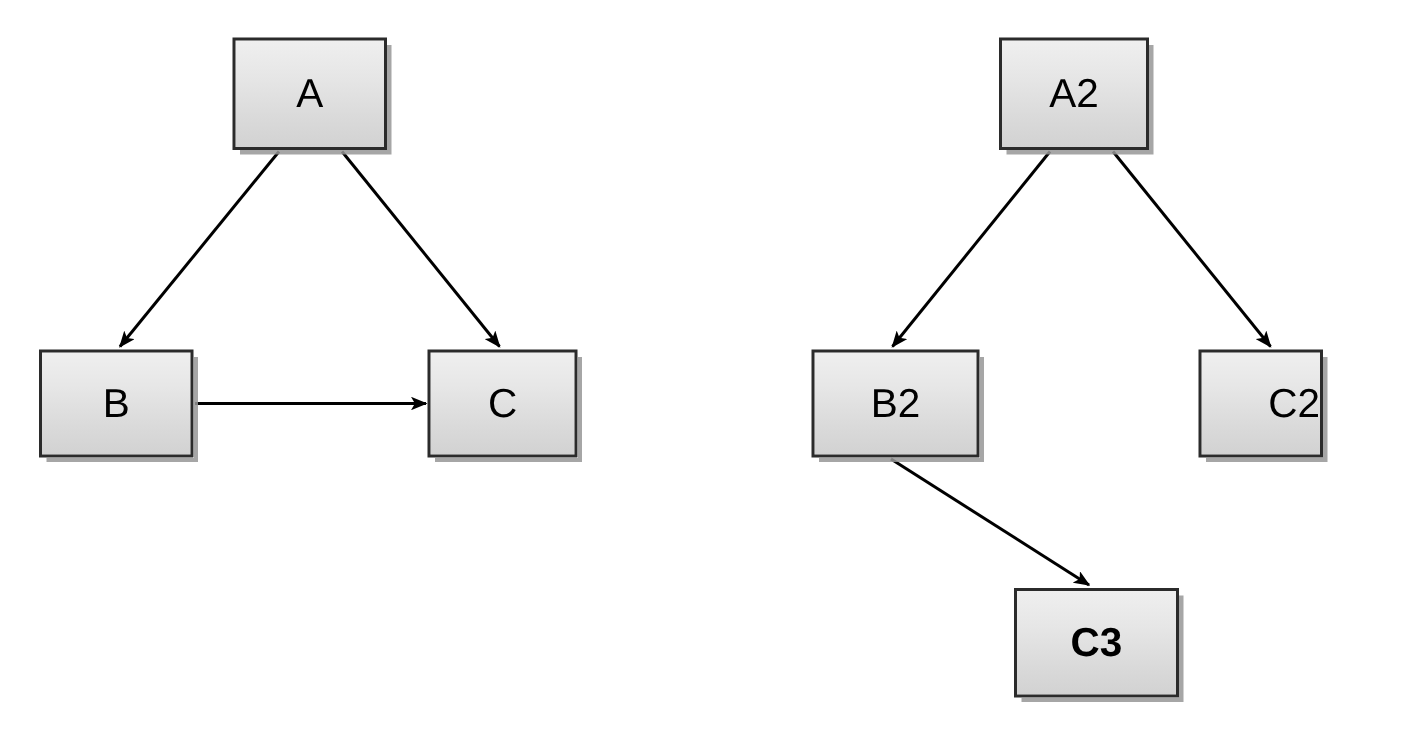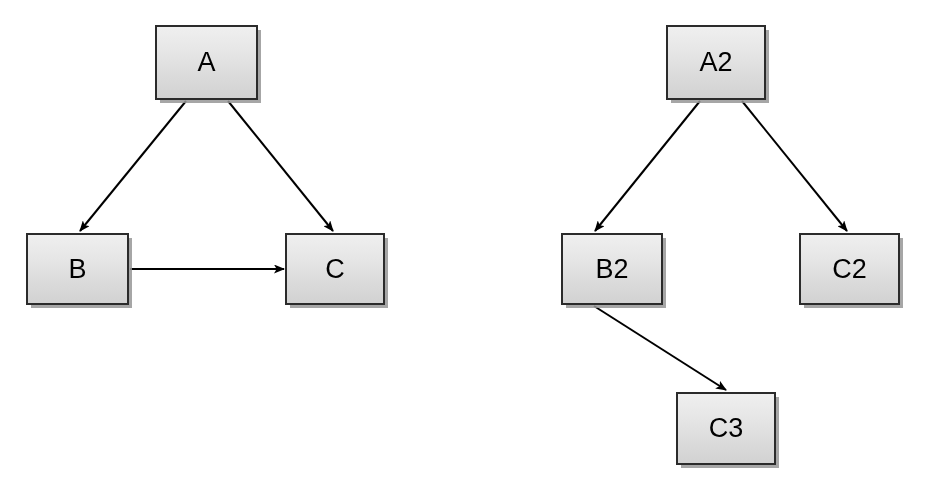--- a/index.html
+++ b/index.html
@@ -83,7 +83,7 @@
       <div class="node" style="left: 666px; top: 25px; width: 100px; height: 75px;">
         <span class="node-label">A2</span>
       </div>
-      <div class="node" style="left: 541px; top: 233px; width: 102px; height: 72px; margin-left: 20px;">
+      <div class="node" style="left: 541px; top: 233px; width: 112px; height: 72px;">
         <span class="node-label">B2</span>
       </div>
       <div class="node" style="left: 799px; top: 233px; width: 101px; height: 72px;">

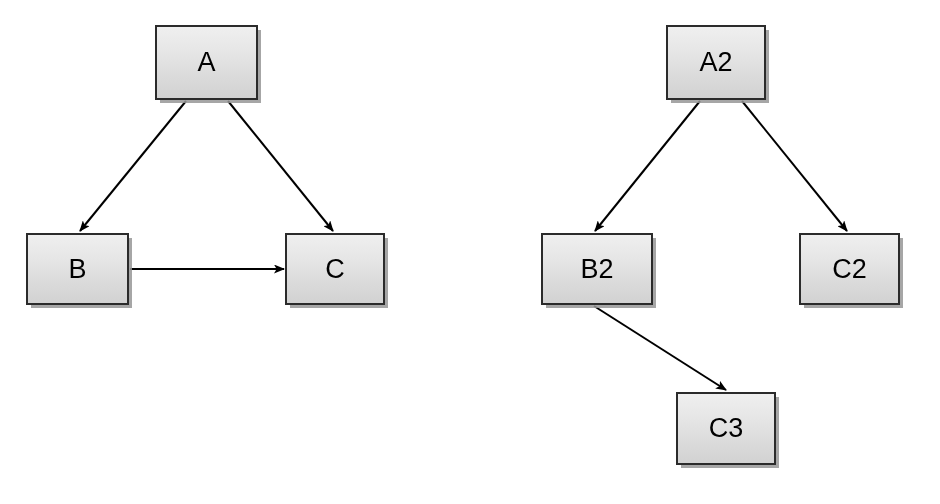--- a/index.html
+++ b/index.html
@@ -86,7 +86,7 @@
       <div class="node" style="left: 541px; top: 233px; width: 112px; height: 72px;">
         <span class="node-label">B2</span>
       </div>
-      <div class="node" style="left: 799px; top: 233px; width: 101px; height: 72px;">
+      <div class="node" style="left: 799px; top: 233px; width: 83px; height: 72px; justify-content: flex-end;">
         <span class="node-label">C2</span>
       </div>
       <div class="node" style="left: 676px; top: 392px; width: 100px; height: 73px;">

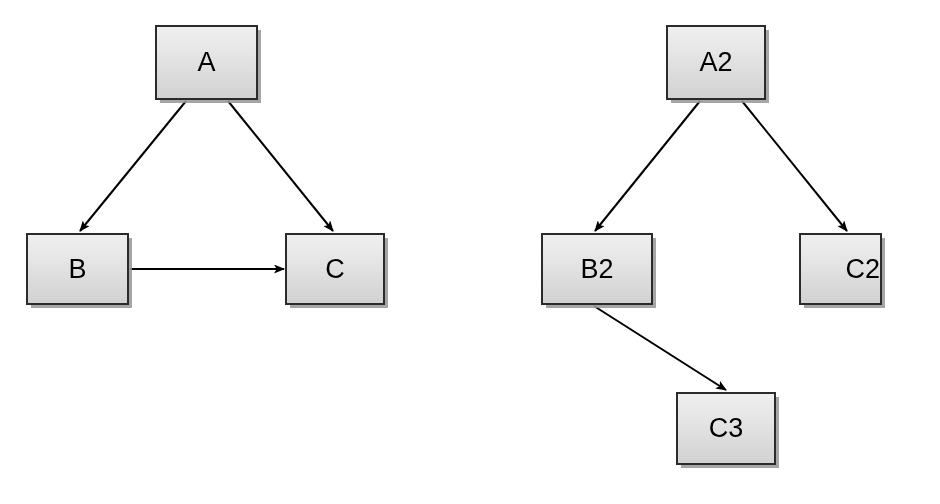--- a/index.html
+++ b/index.html
@@ -89,7 +89,7 @@
       <div class="node" style="left: 799px; top: 233px; width: 83px; height: 72px; justify-content: flex-end;">
         <span class="node-label">C2</span>
       </div>
-      <div class="node" style="left: 676px; top: 392px; width: 100px; height: 73px;">
+      <div class="node" style="left: 676px; top: 392px; width: 110px; height: 73px; font-weight: bold;">
         <span class="node-label">C3</span>
       </div>
     </div>

